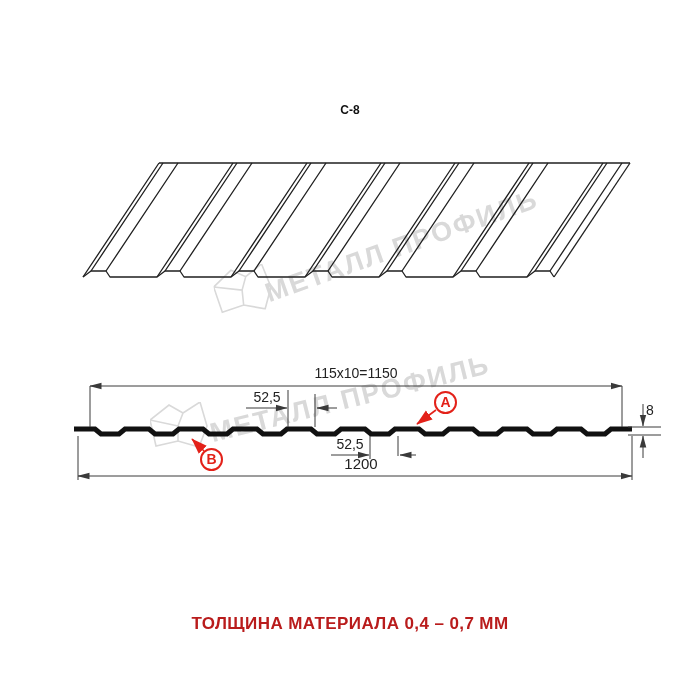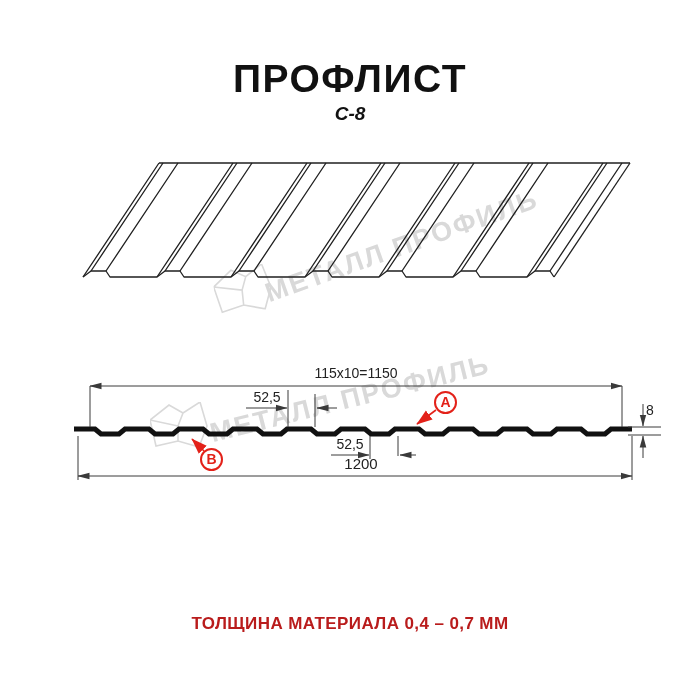--- a/index.html
+++ b/index.html
@@ -40,7 +40,6 @@
 
 <div id="page">
 
-  <div class="abs title">ПРОФЛИСТ</div>
   <div class="abs subtitle">С-8</div>
 
   <svg class="abs wm-logo" id="wm1-logo" width="58" height="46" viewBox="0 0 58 46">

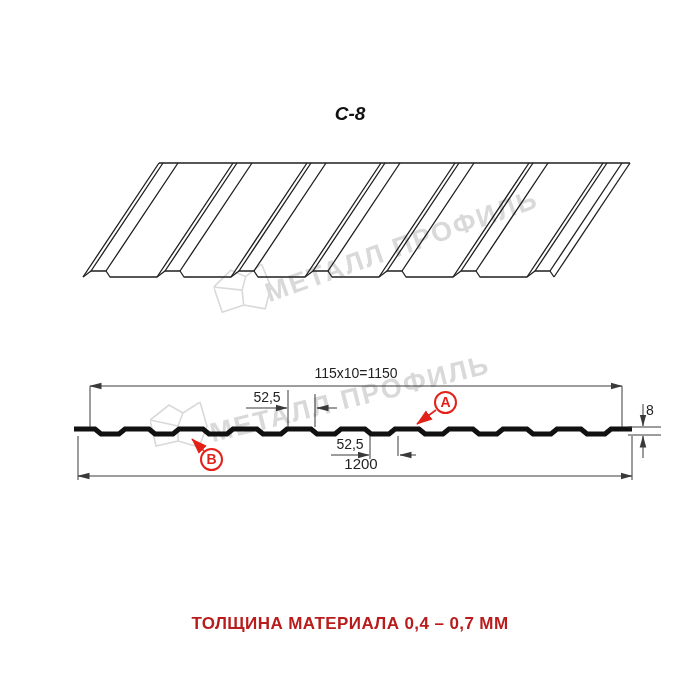--- a/index.html
+++ b/index.html
@@ -9,7 +9,7 @@
   
   .title{left:0;right:0;top:57px;text-align:center;font-size:39px;font-weight:bold;
          letter-spacing:1.5px;color:#111;}
-  .subtitle{left:0;right:0;top:103px;text-align:center;font-size:19px;font-weight:bold;color:#111;font-style:italic;}
+  .subtitle{left:0;right:0;top:103px;text-align:center;font-size:12px;font-weight:bold;color:#111;}
   
   .footer{left:0;right:0;top:614px;text-align:center;font-size:17px;font-weight:bold;
           letter-spacing:.4px;color:#b91c1c;}

